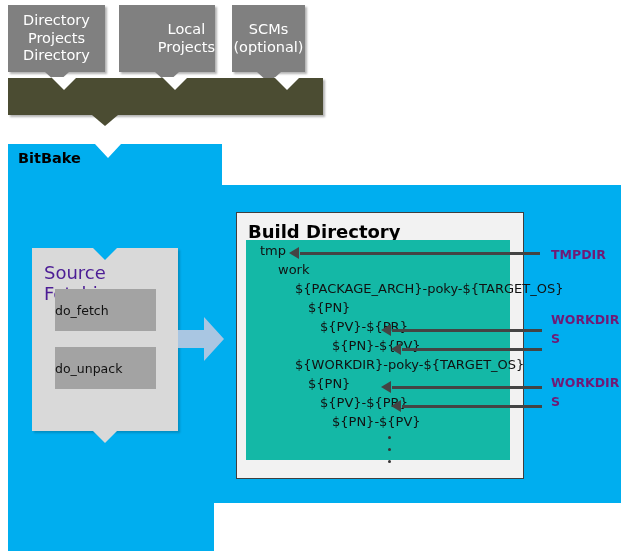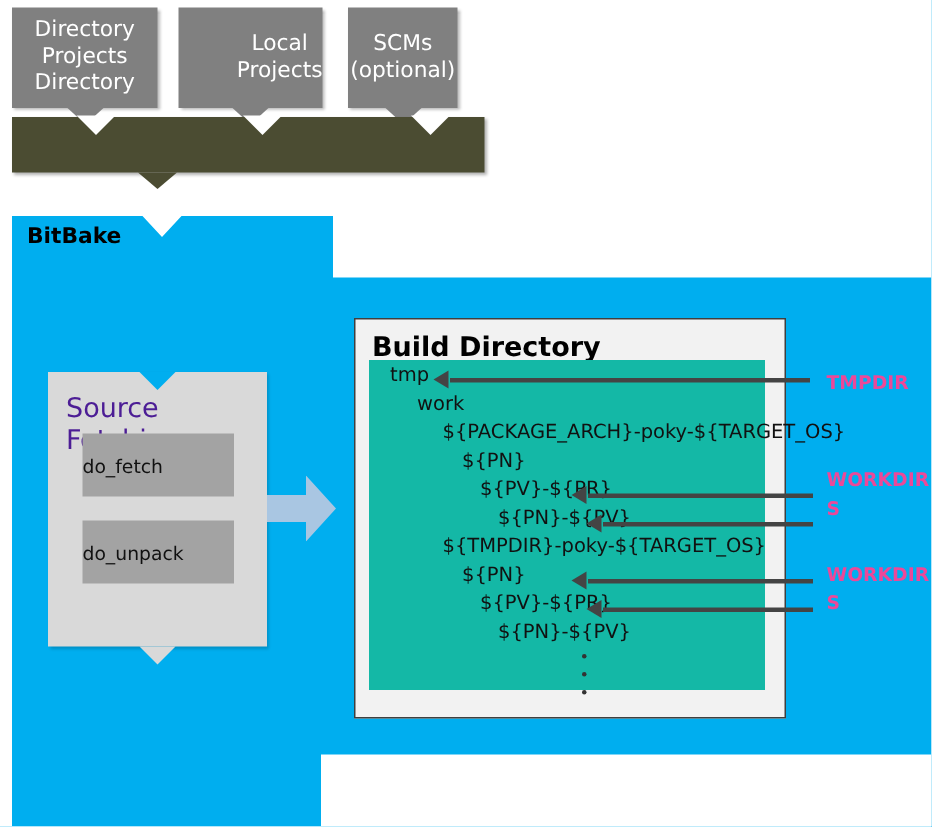--- a/index.html
+++ b/index.html
@@ -66,7 +66,7 @@
   .ann-line{position:absolute;height:2.6px;background:#444;}
   .ann-head{position:absolute;width:0;height:0;border-top:6px solid transparent;
             border-bottom:6px solid transparent;border-right:10px solid #444;}
-  .ann-label{position:absolute;font-size:12.5px;font-weight:700;color:#ec4899;}
+  .ann-label{position:absolute;font-size:12.5px;font-weight:700;color:#701a75;}
 </style>
 </head>
 <body>

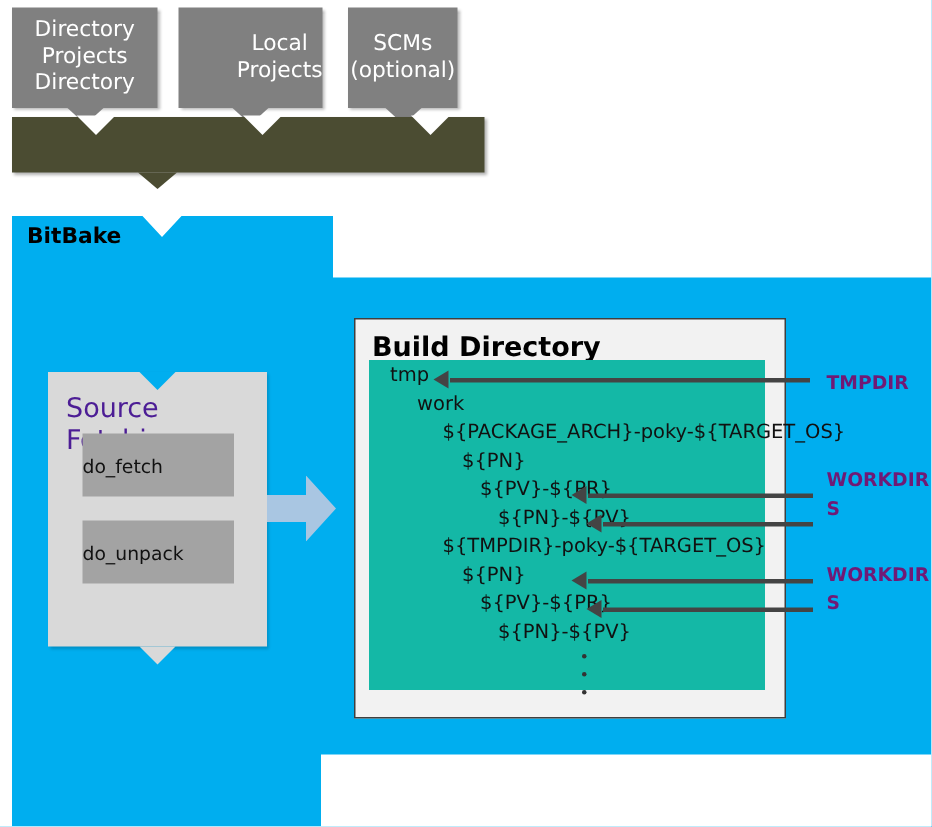--- a/index.html
+++ b/index.html
@@ -131,7 +131,7 @@
     <div class="tree-line" style="left:62px; top:60px;">${PN}</div>
     <div class="tree-line" style="left:74px; top:79px;">${PV}-${PR}</div>
     <div class="tree-line" style="left:86px; top:98px;">${PN}-${PV}</div>
-    <div class="tree-line" style="left:49px; top:117px;">${TMPDIR}-poky-${TARGET_OS}</div>
+    <div class="tree-line" style="left:49px; top:117px;">${WORKDIR}-poky-${TARGET_OS}</div>
     <div class="tree-line" style="left:62px; top:136px;">${PN}</div>
     <div class="tree-line" style="left:74px; top:155px;">${PV}-${PR}</div>
     <div class="tree-line" style="left:86px; top:174px;">${PN}-${PV}</div>

